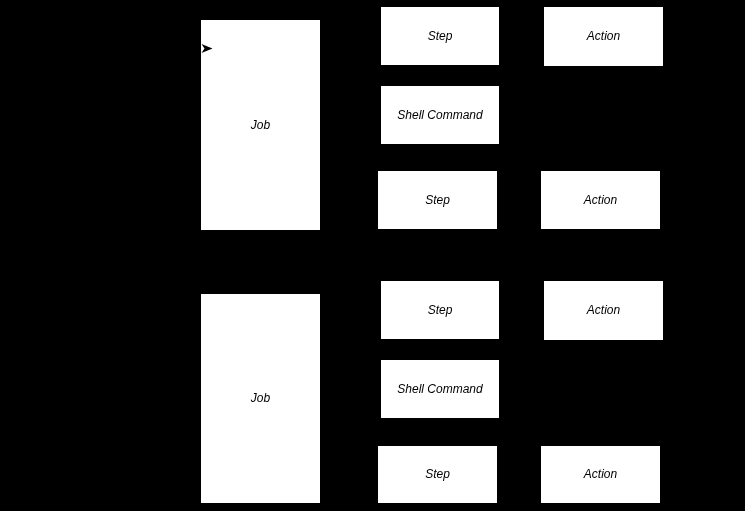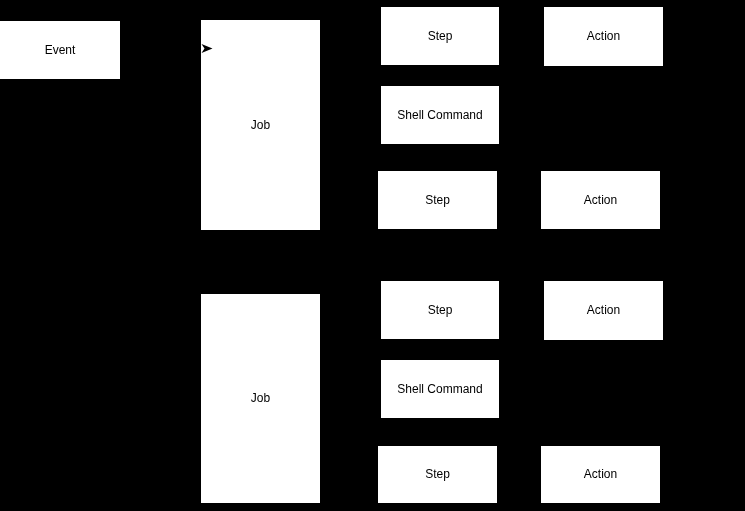--- a/index.html
+++ b/index.html
@@ -26,6 +26,7 @@
     font-size: 12px;
     line-height: 1.2;
     box-sizing: border-box;
+    font-style: italic;
   }
   .edge-layer {
     position: absolute;

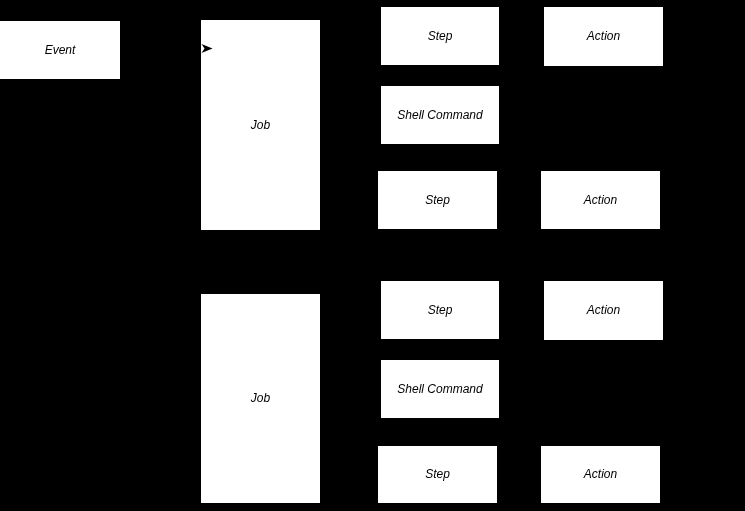--- a/index.html
+++ b/index.html
@@ -42,9 +42,6 @@
 
 <div class="canvas" style="--bg: #000000; --node-fill: #ffffff; --node-text: #000000;">
 
-  <div class="node" style="left:0px;   top:21px;  width:120px; height:58px;">
-      <span>Event</span>
-    </div>
 
   <div class="node" style="left:201px; top:20px;  width:119px; height:210px;">
       <span>Job</span>

